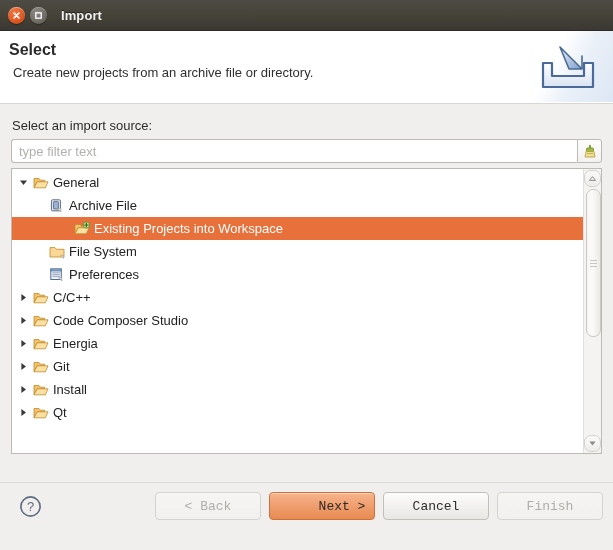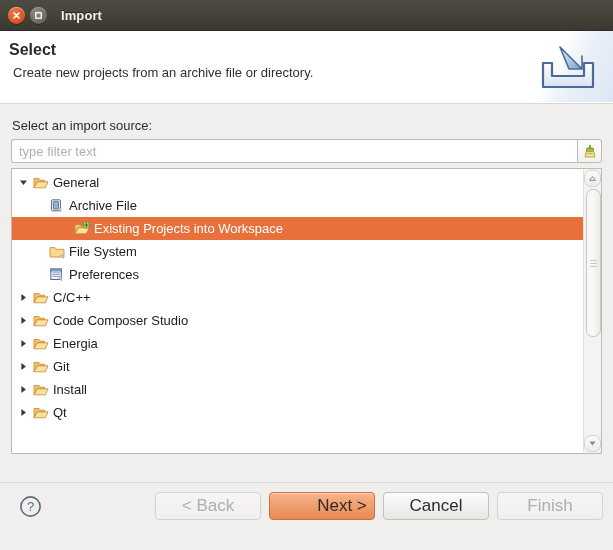--- a/index.html
+++ b/index.html
@@ -207,8 +207,8 @@
   .btn {
     width: 106px; height: 28px;
     border-radius: 4px;
-    font-family: Liberation Sans, sans-serif;
-    font-size: 17px;
+    font-family: Liberation Mono, monospace;
+    font-size: 13px;
     display: flex; align-items: center; justify-content: center;
     box-sizing: border-box;
     border: 1px solid #c3c0bb;

